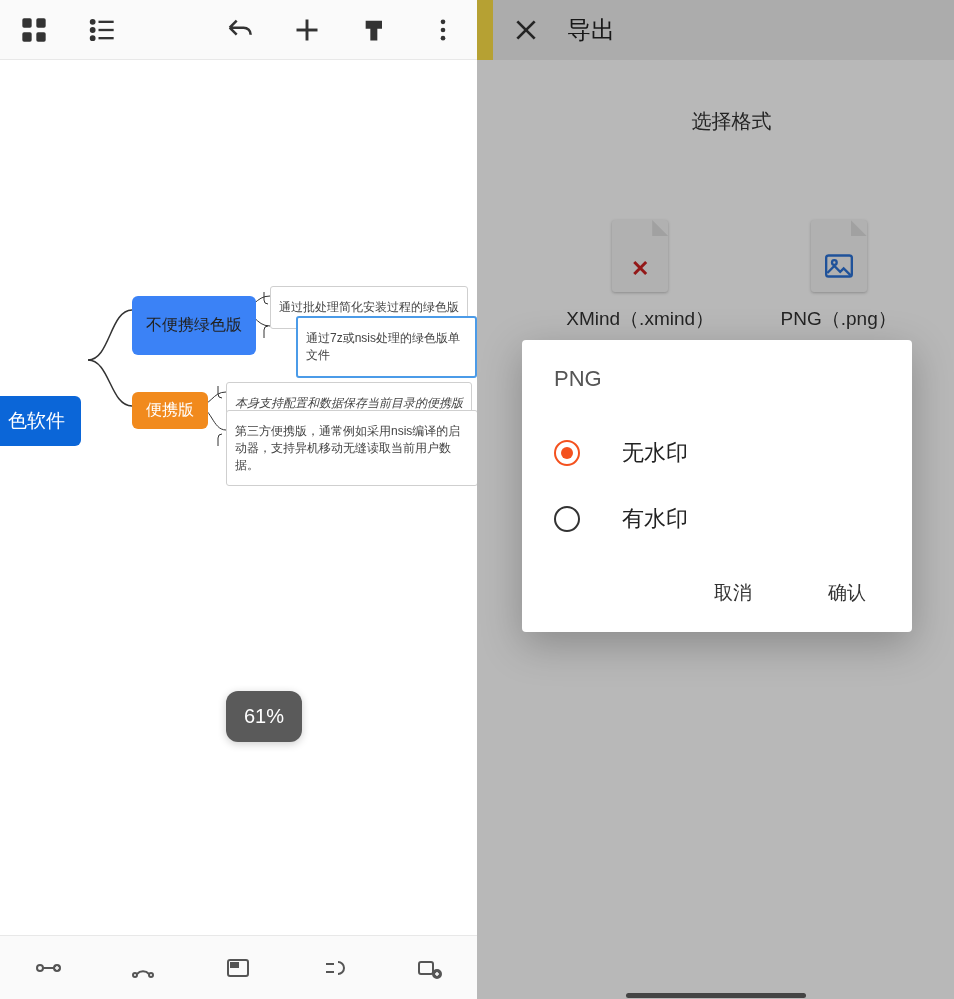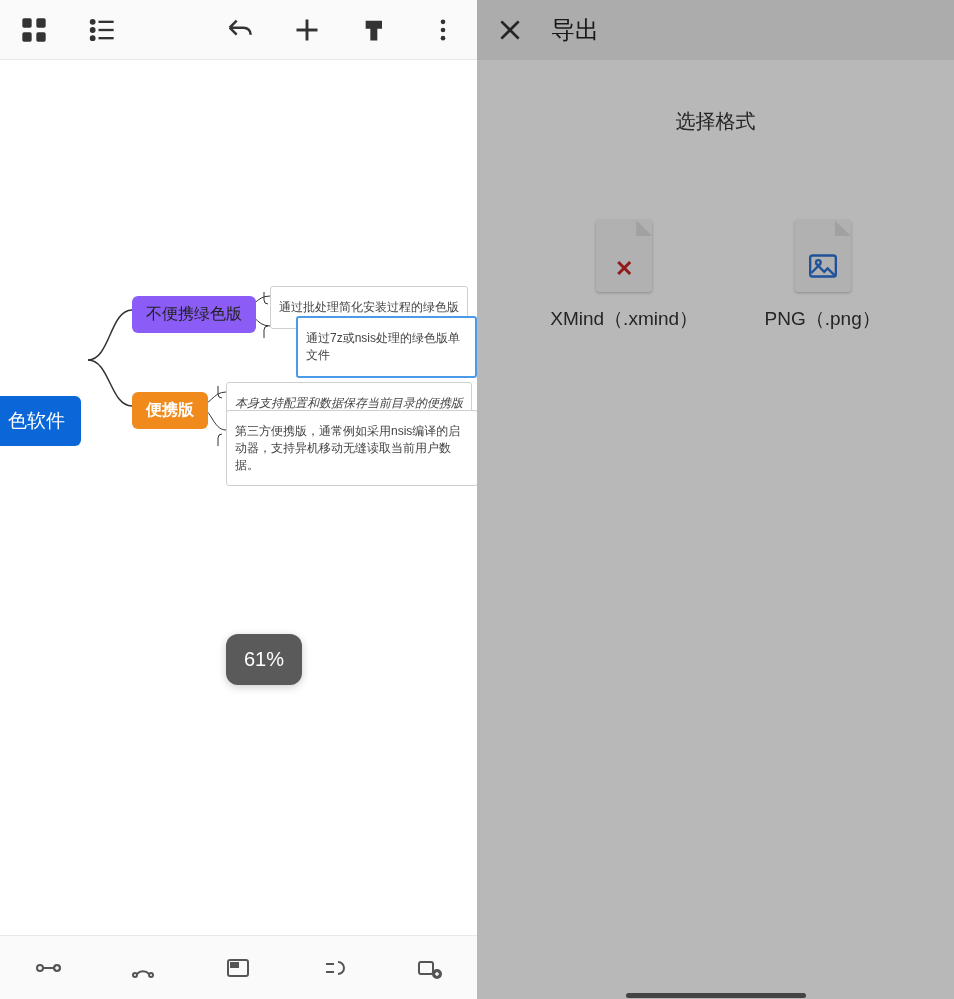--- a/index.html
+++ b/index.html
@@ -12,7 +12,7 @@
     }
     .container { display: flex; width: 100%; height: 100%; }
     .left-pane { width: 477px; height: 100%; background: #fff; position: relative; display: flex; flex-direction: column; }
-    .right-pane { width: 477px; height: 100%; background: #fde047; position: relative; }
+    .right-pane { width: 477px; height: 100%; background: #fde047; position: relative; padding-left: 16px; }
 
     
     .top-toolbar {

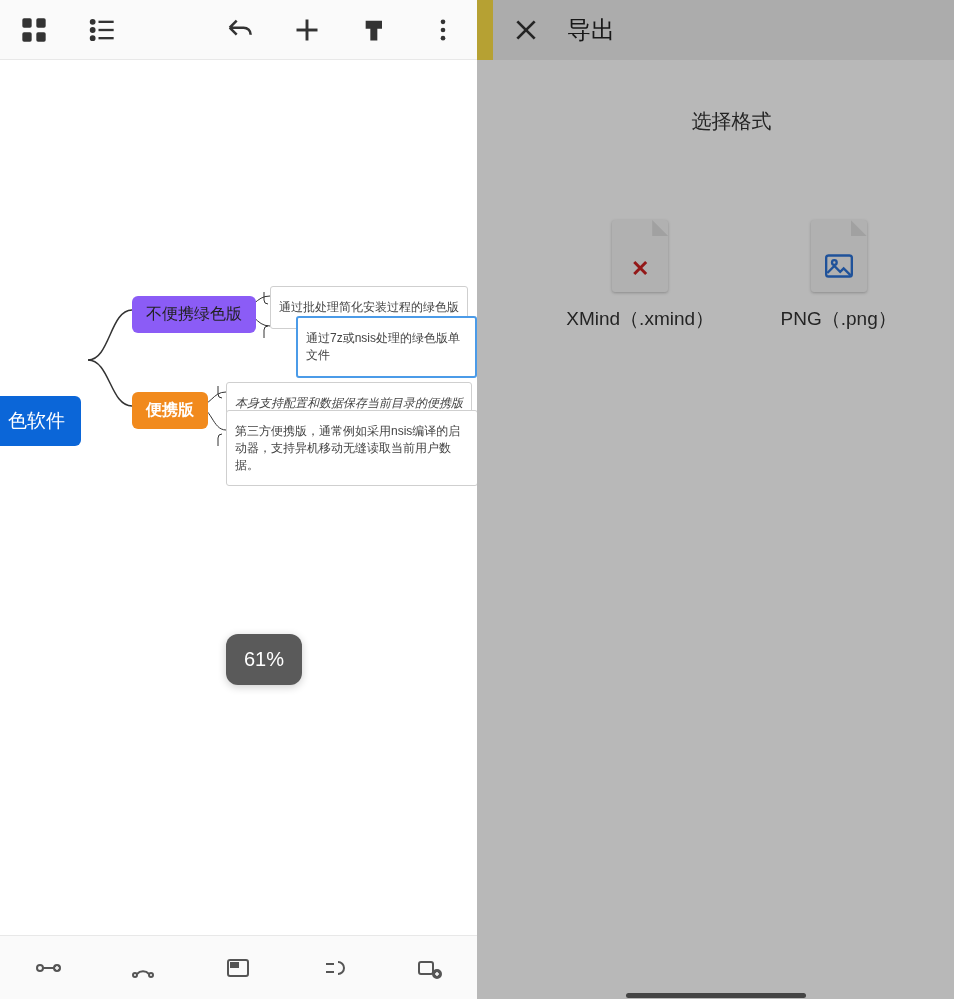--- a/index.html
+++ b/index.html
@@ -49,9 +49,9 @@
     }
     .node-gray {
       position: absolute;
-      background: #8b5cf6;
+      background: #3b82f6;
       color: #222;
-      padding: 8px 14px;
+      padding: 19px 14px;
       font-size: 16px;
       font-weight: 500;
       border-radius: 6px;

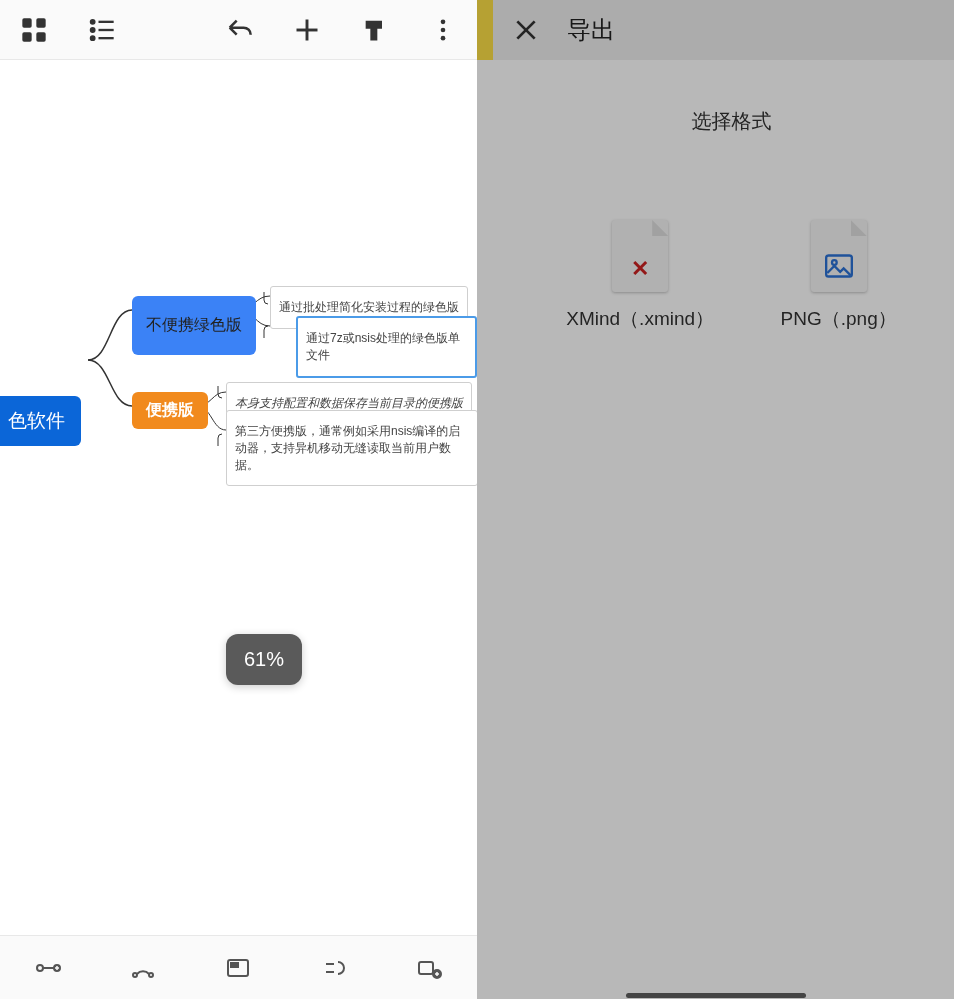--- a/index.html
+++ b/index.html
@@ -361,6 +361,21 @@
 
     <div class="right-overlay"></div>
 
+    <div class="dialog">
+      <div class="dialog-title">PNG</div>
+      <div class="radio-item">
+        <div class="radio selected"></div>
+        <div class="radio-label">无水印</div>
+      </div>
+      <div class="radio-item">
+        <div class="radio"></div>
+        <div class="radio-label">有水印</div>
+      </div>
+      <div class="dialog-actions">
+        <div class="dialog-btn">取消</div>
+        <div class="dialog-btn">确认</div>
+      </div>
+    </div>
 
     <div class="right-bottom-bar"></div>
   </div>

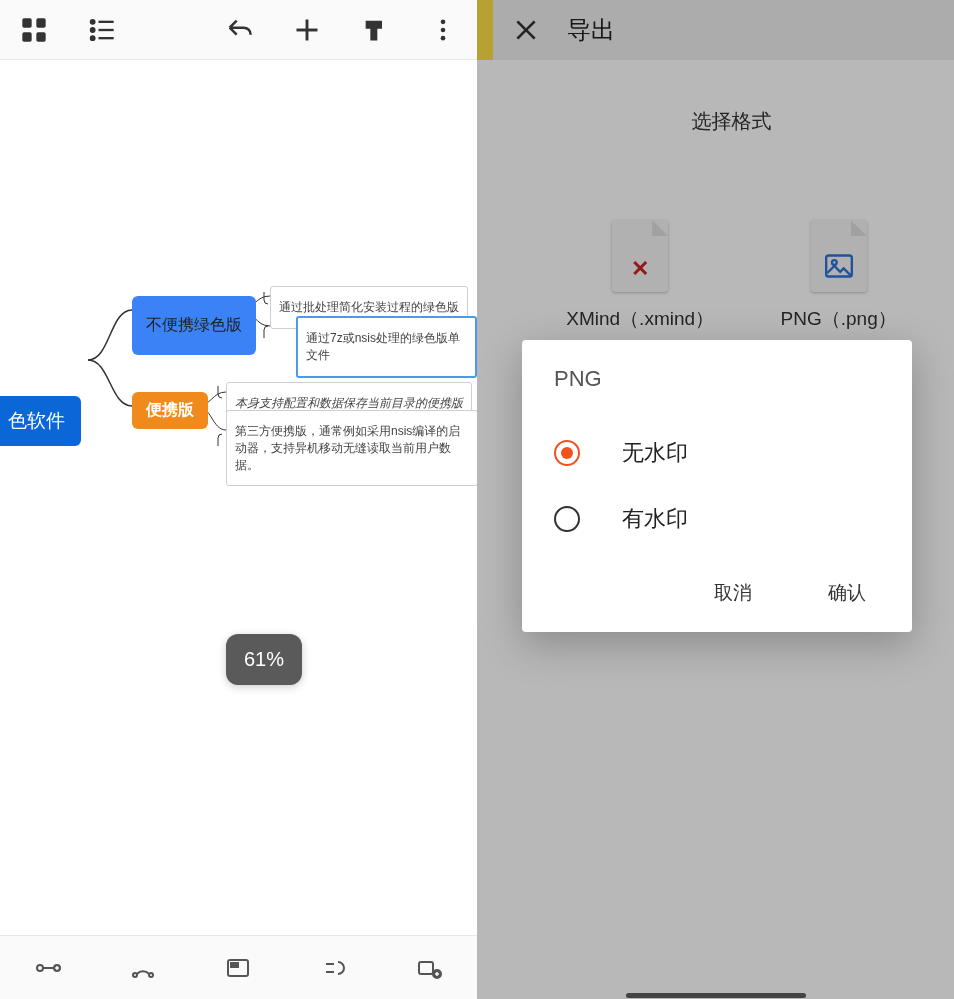--- a/index.html
+++ b/index.html
@@ -62,7 +62,7 @@
       color: #fff;
       padding: 8px 14px;
       font-size: 16px;
-      font-weight: 700;
+      font-weight: 400;
       border-radius: 6px;
     }
     .sub-node {

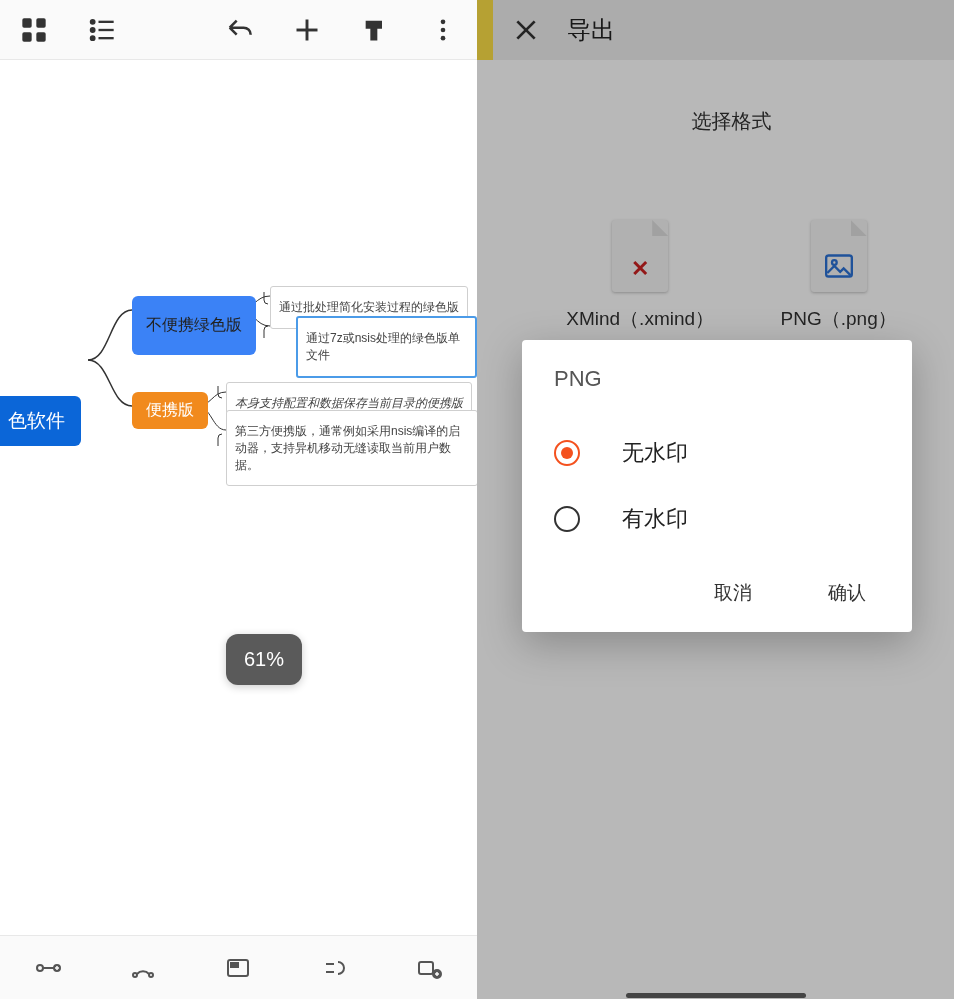--- a/index.html
+++ b/index.html
@@ -88,7 +88,7 @@
     .zoom-badge {
       position: absolute;
       left: 226px;
-      top: 574px;
+      top: 631px;
       background: #5a5a5a;
       color: #fff;
       padding: 14px 18px;

